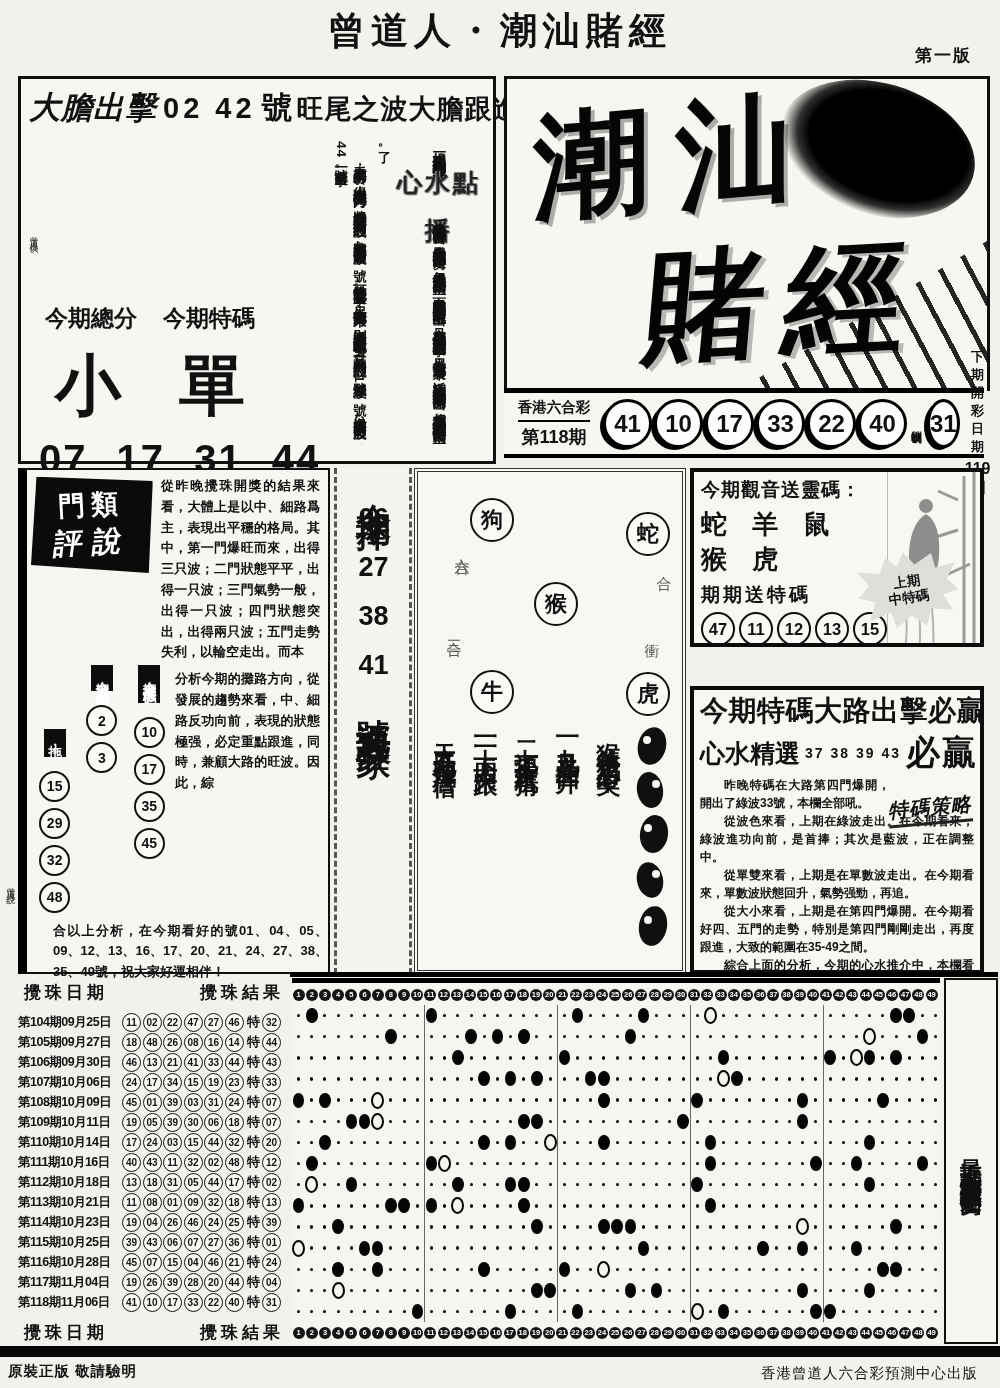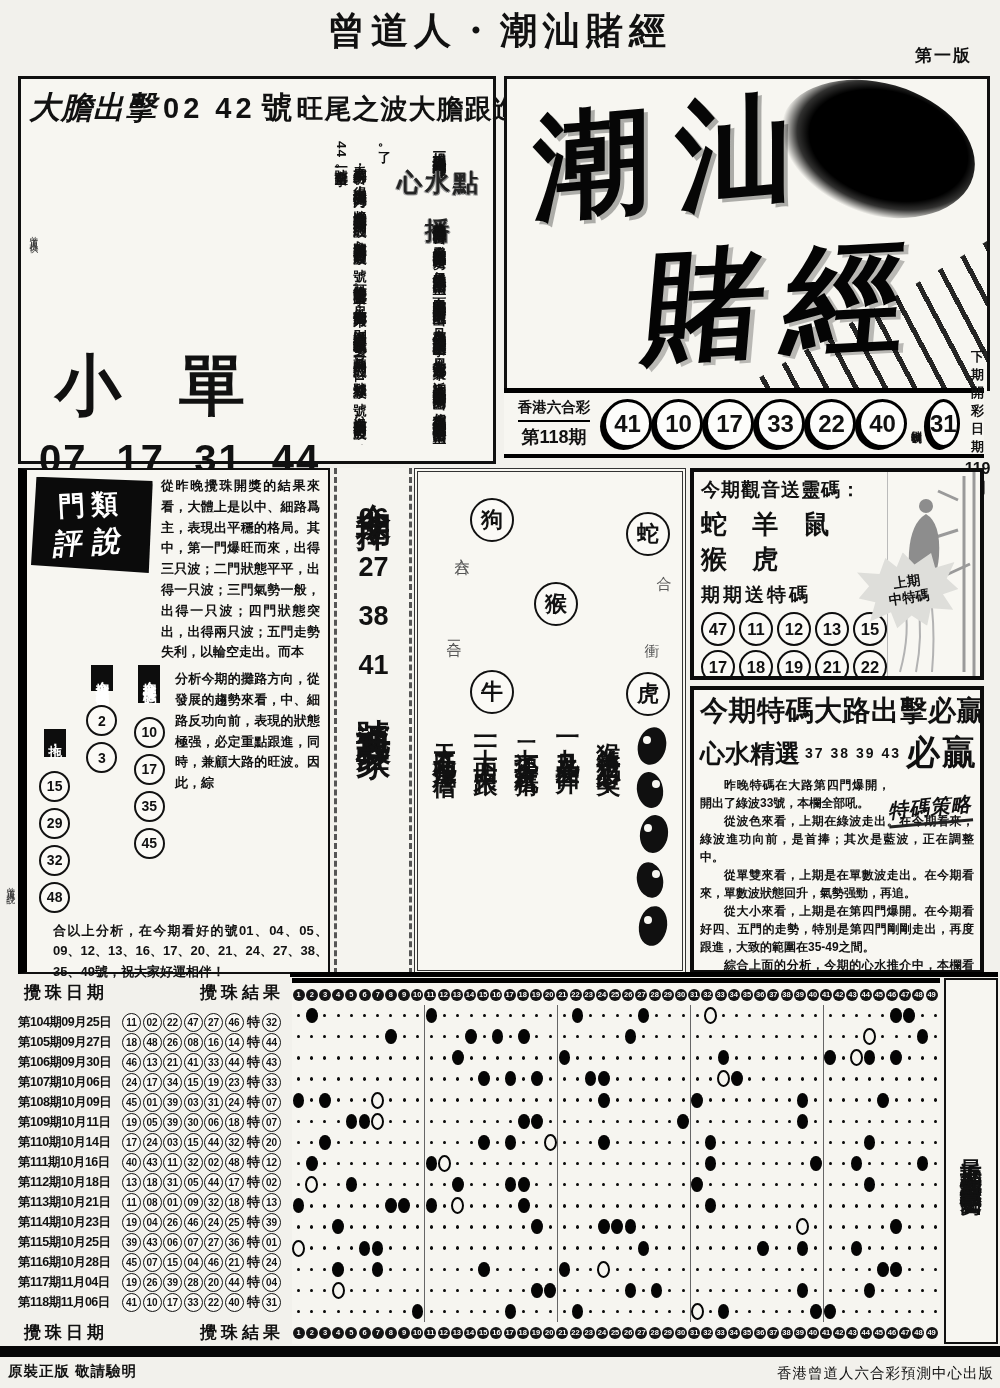--- a/index.html
+++ b/index.html
@@ -173,6 +173,9 @@
     <div class="vert-p2">看上期的分析，得出今期的擇碼方向，將會以大細路方向的第一門的紅波02號和第五門方向的藍波42號，可作雙膽吼實出擊。另外在拖脚方面來，則以細路方向來出擊較爲穩妥，其中的一門的紅波07號和綠波17號，還有第四門的藍波31號和綠波44號一齊出擊。</div>
   </div>
   <div class="abs provider">曾道人提供</div>
+  <div class="abs score-row">
+    <span>今期總分</span><span>今期特碼</span>
+  </div>
   <div class="abs verdict">
     <span>小</span><span style="margin-right:0">單</span>
   </div>

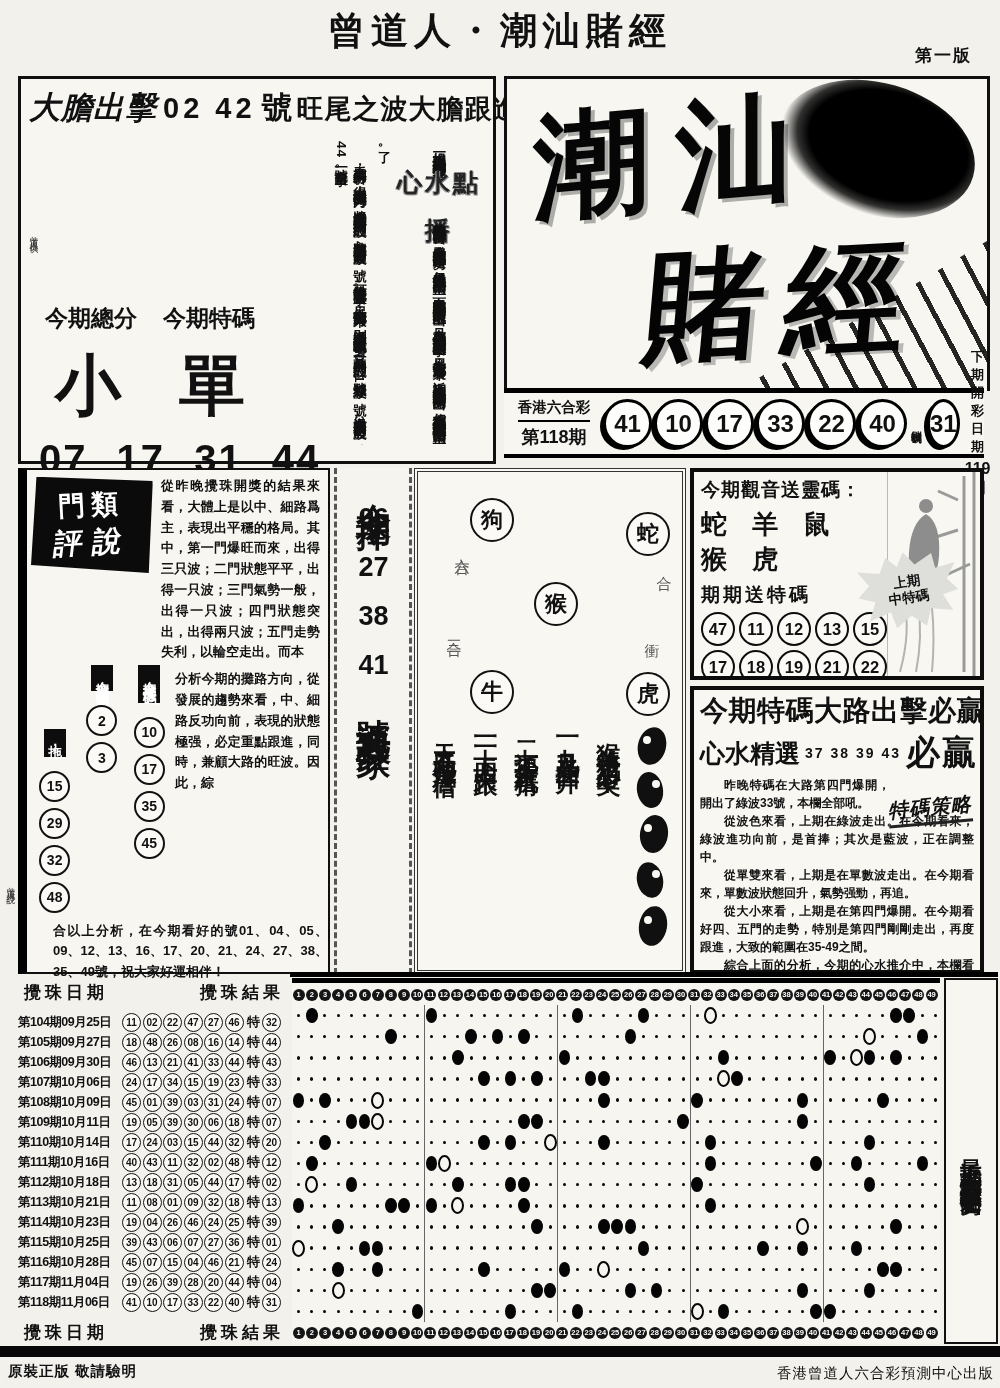--- a/index.html
+++ b/index.html
@@ -94,7 +94,7 @@
     font-family:"Liberation Serif","DejaVu Serif",serif;}
   .poem-decor{width:38px;height:236px;}
   
-  .box-guanyin{left:690px;top:468px;width:294px;height:212px;border:4px solid #0c0c0c;background:#f8f7f2;
+  .box-guanyin{left:690px;top:468px;width:294px;height:179px;border:4px solid #0c0c0c;background:#f8f7f2;
     box-sizing:border-box;display:flex;overflow:hidden;}
   .gy-left{flex:1;padding:5px 0 0 7px;}
   .gy-title{font-size:19px;font-weight:900;letter-spacing:1px;}

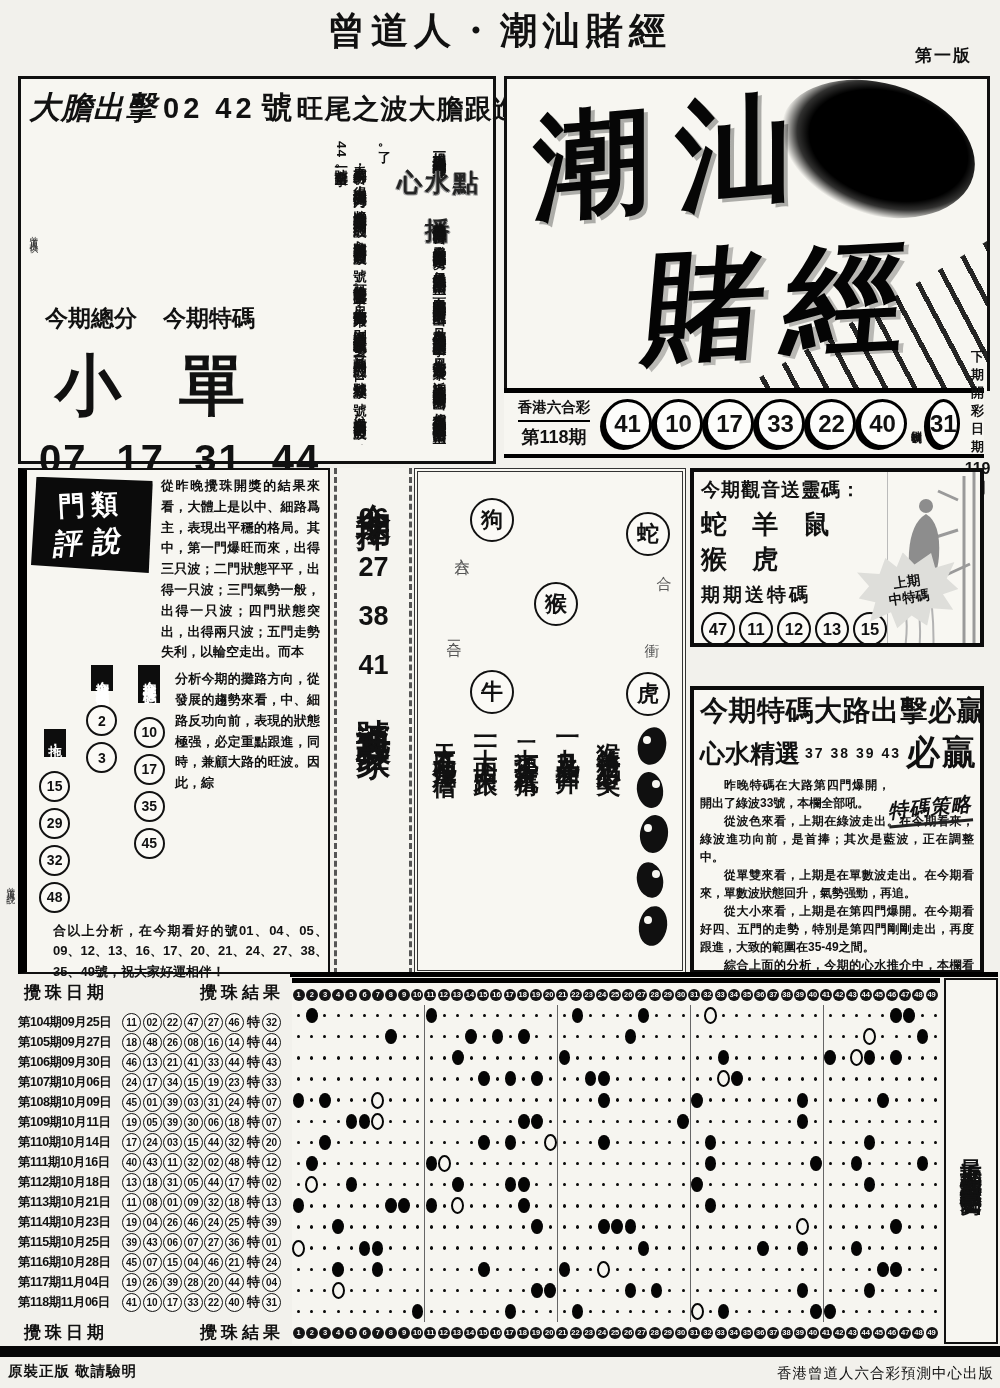--- a/index.html
+++ b/index.html
@@ -153,7 +153,7 @@
   .rule976{left:290px;top:972px;width:708px;height:5px;background:#000;}
   .footer-bar{left:0;top:1346px;width:1000px;height:11px;background:#070707;}
   .footer-left{left:8px;top:1362px;font-size:14.5px;font-weight:bold;letter-spacing:1px;}
-  .footer-right{right:6px;top:1364px;font-size:14.5px;letter-spacing:1px;}
+  .footer-right{right:22px;top:1364px;font-size:14.5px;letter-spacing:1px;}
 </style>
 </head>
 <body>

